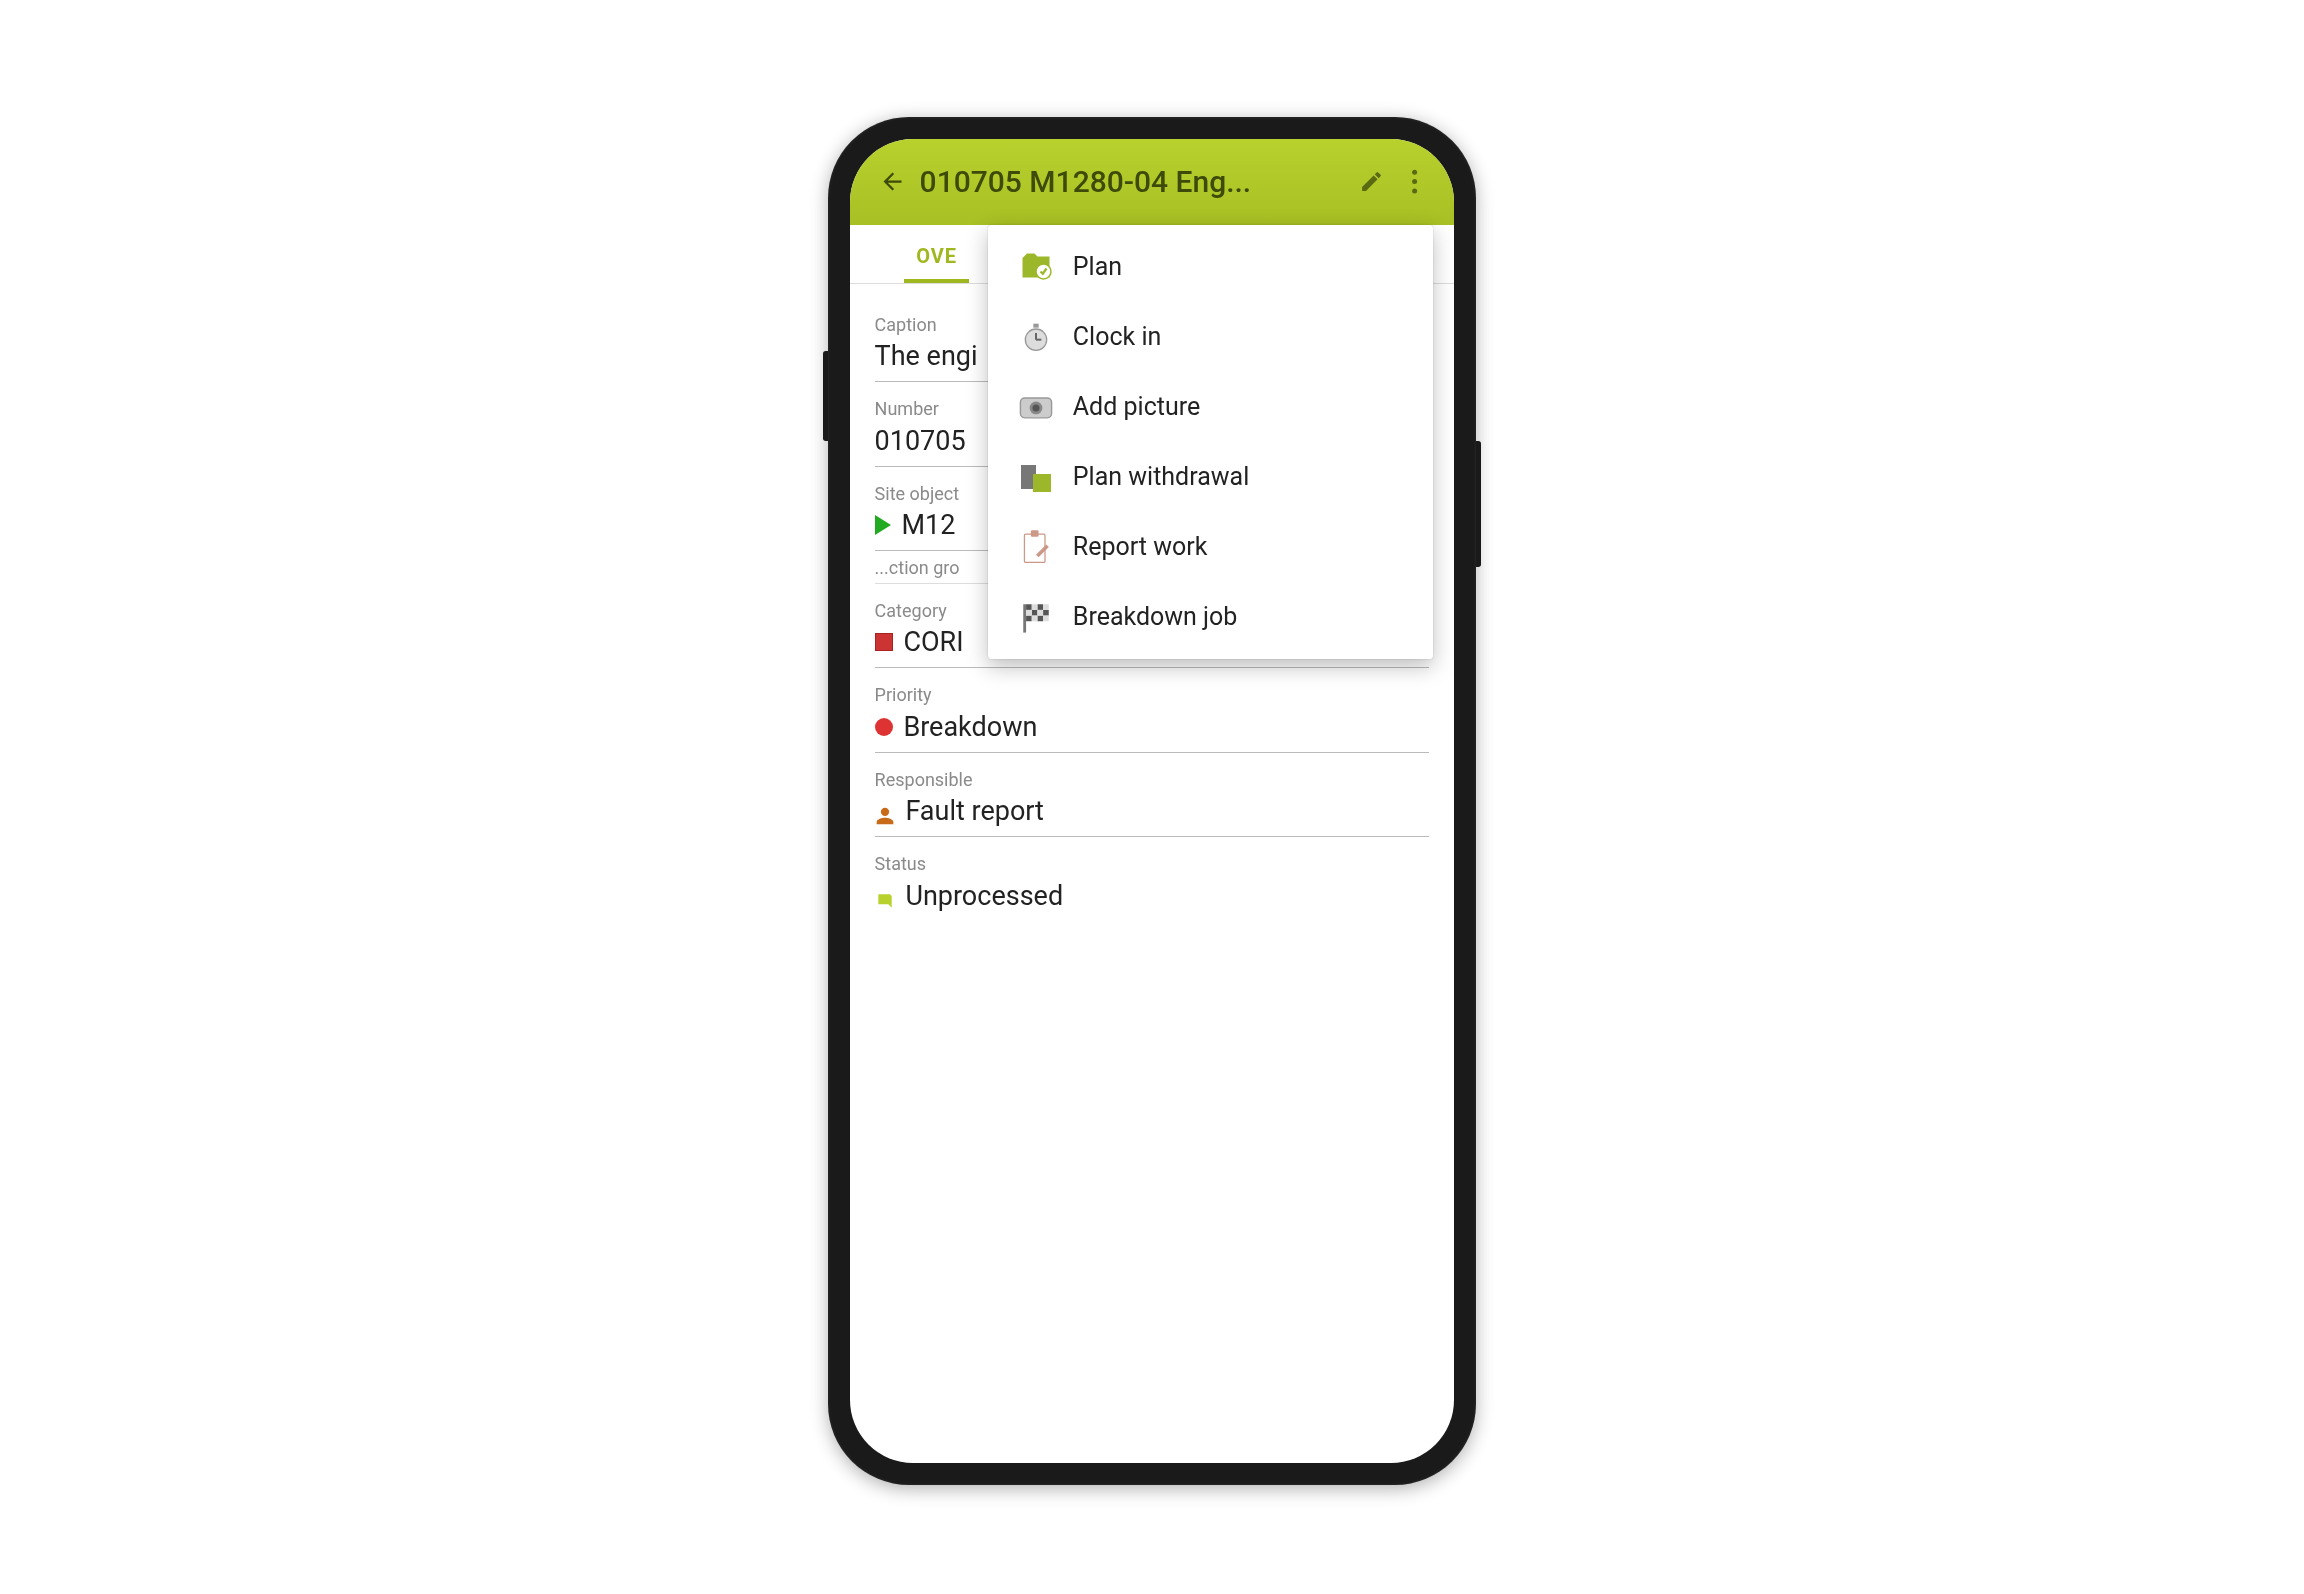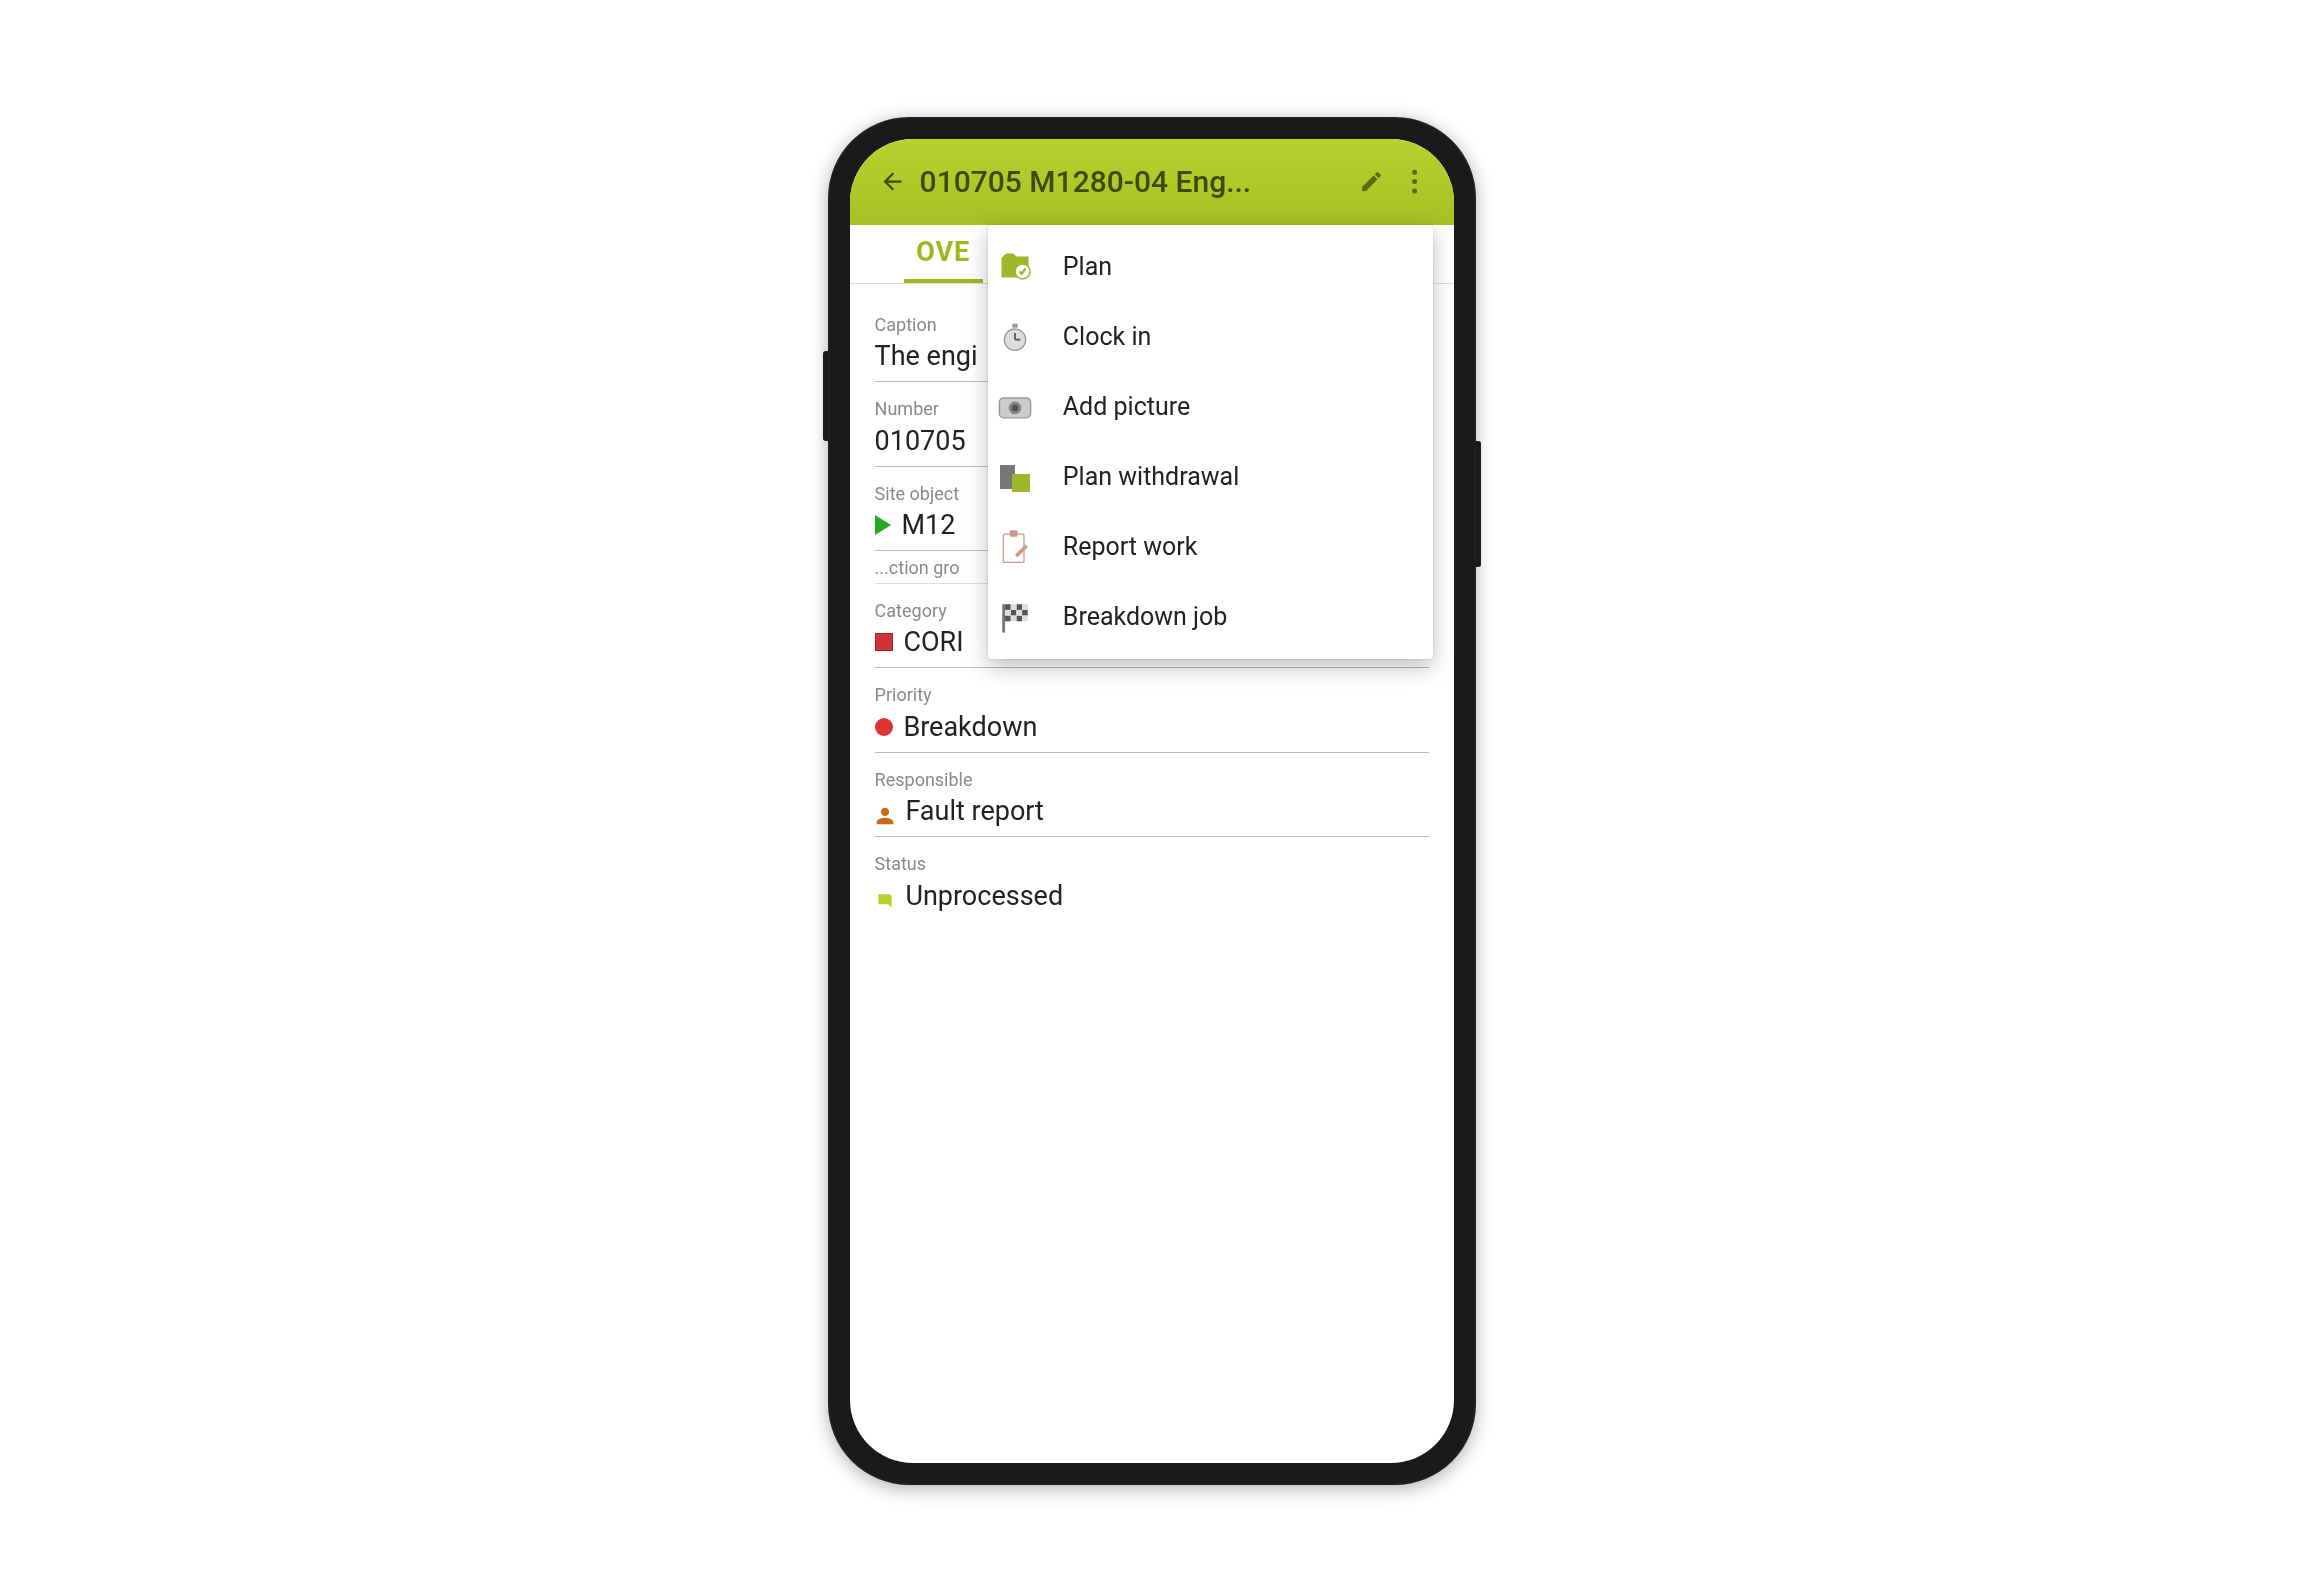--- a/index.html
+++ b/index.html
@@ -80,7 +80,7 @@
   }
   .tab-active {
     color: #a0b820;
-    font-size: 27px;
+    font-size: 20px;
     font-weight: 700;
     letter-spacing: 0.9px;
     padding: 0 12.6px 10.8px 12.6px;

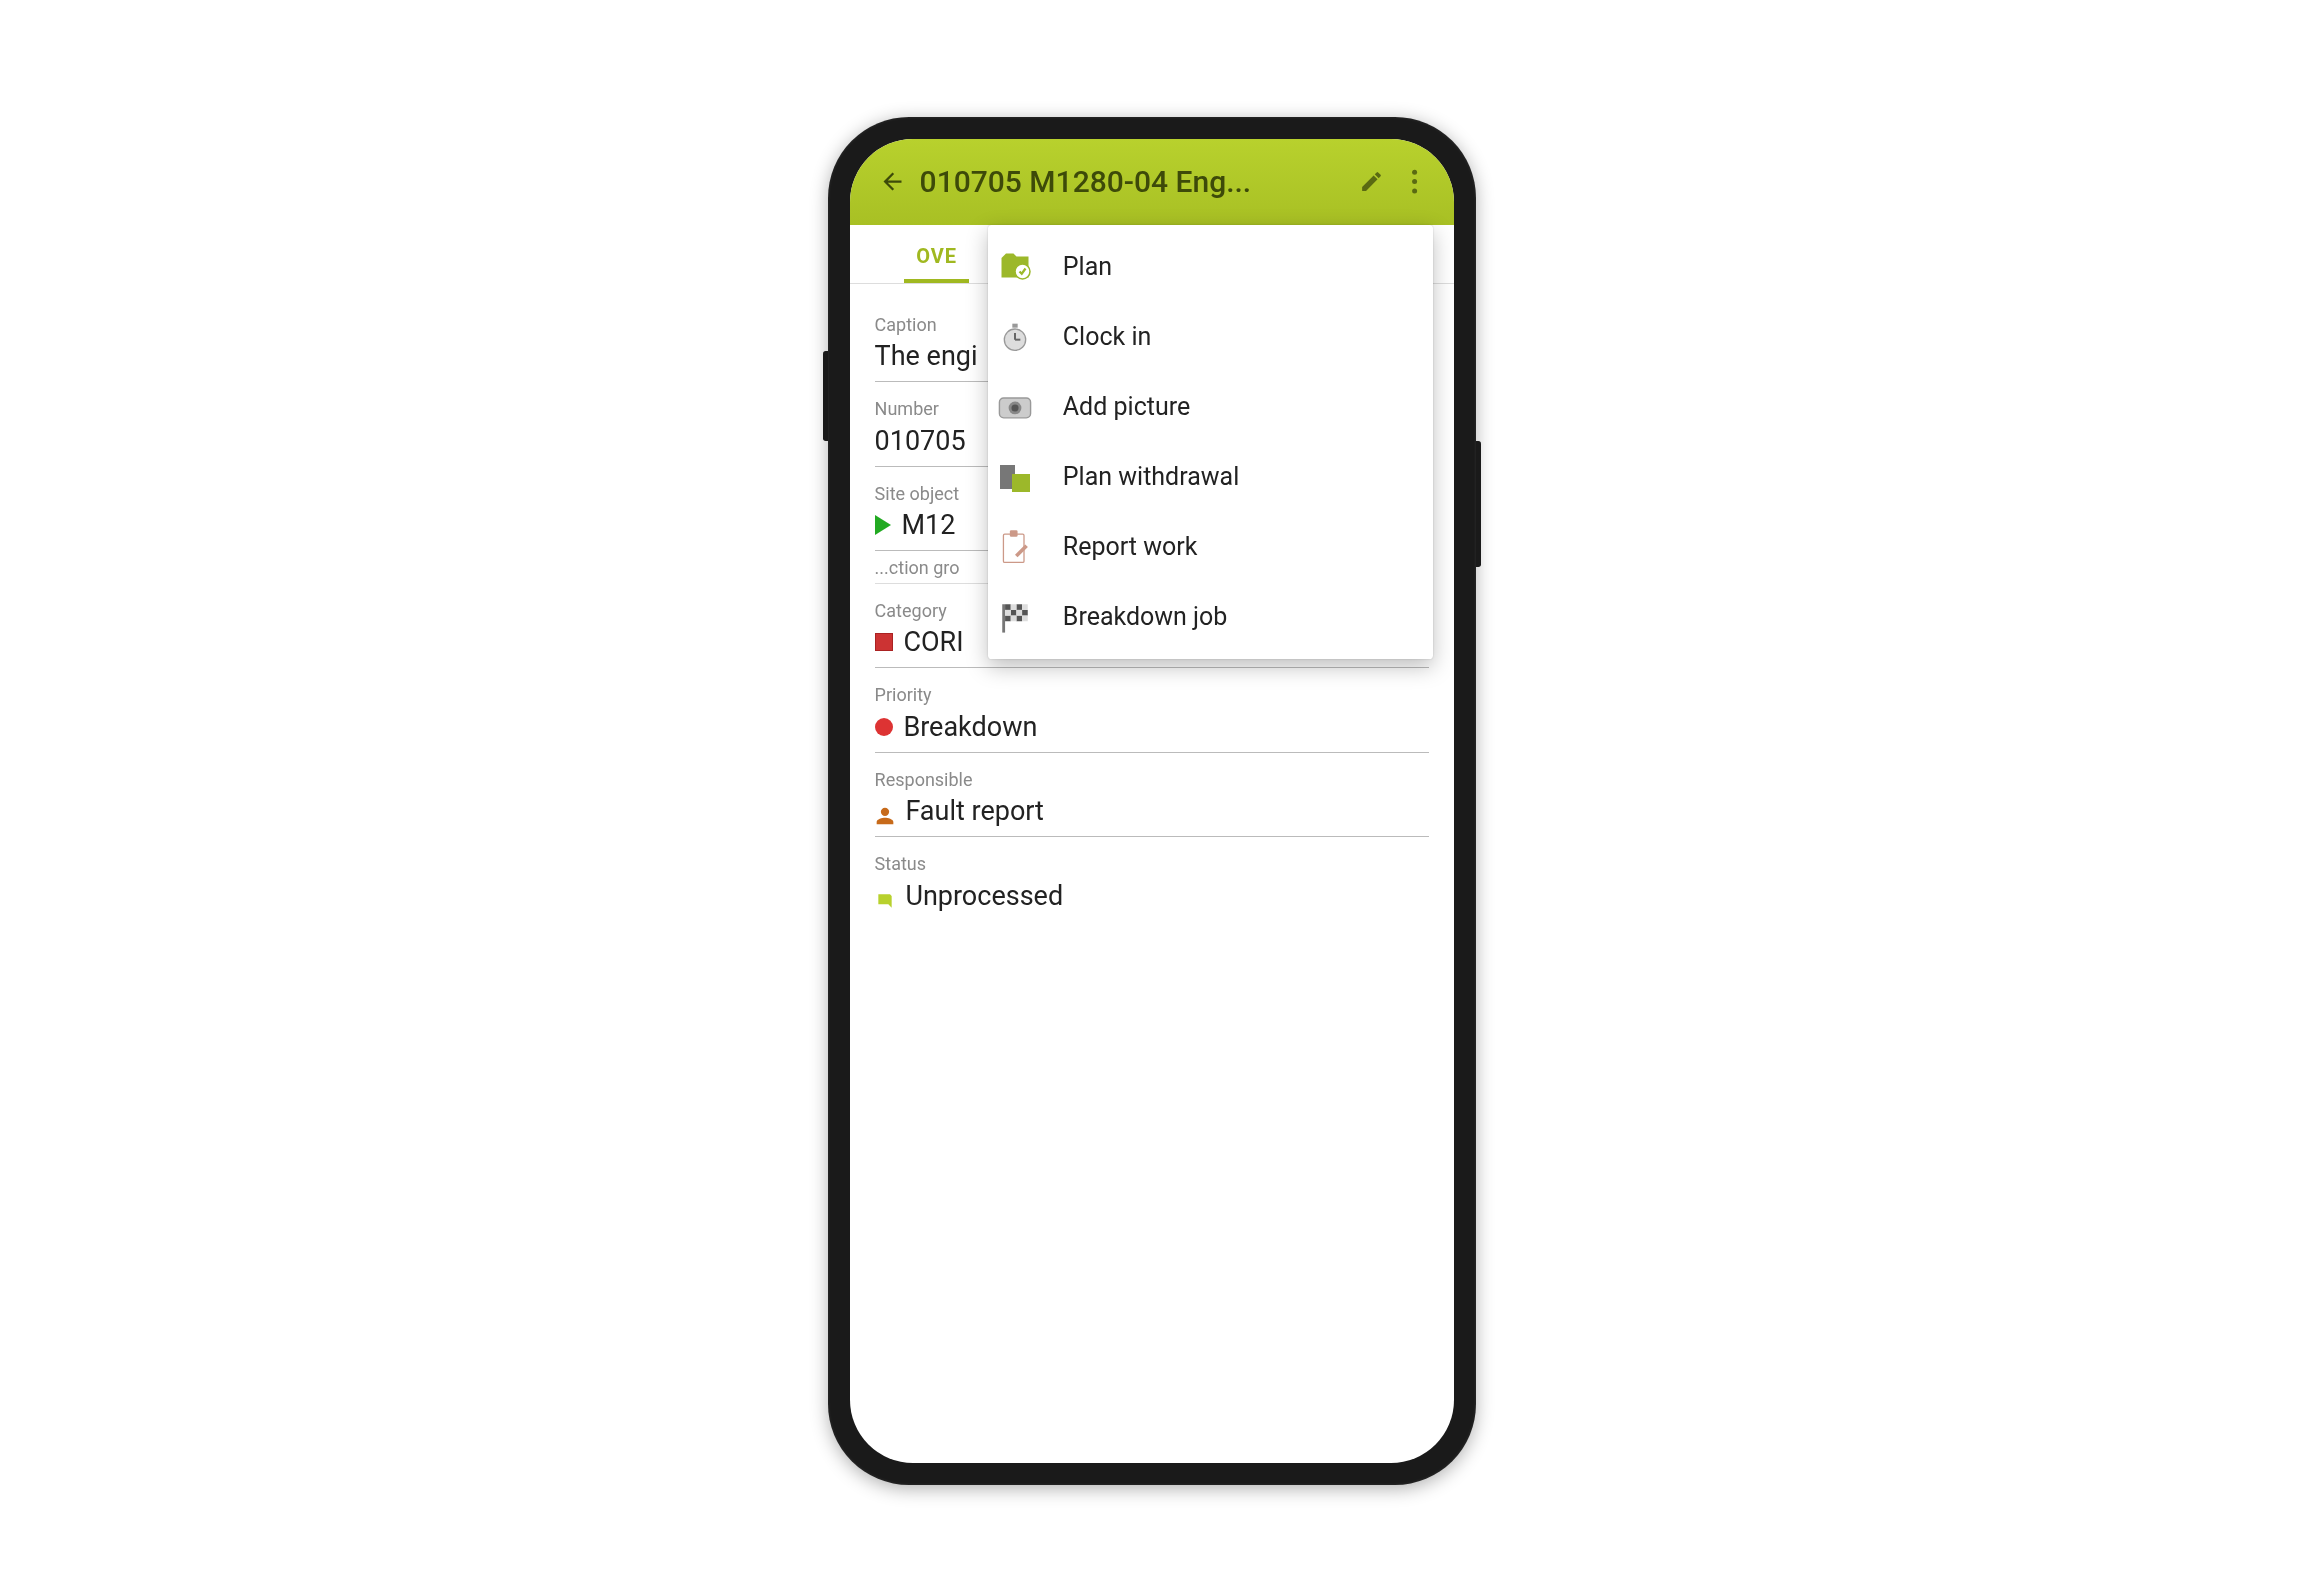--- a/index.html
+++ b/index.html
@@ -140,10 +140,10 @@
     display:flex;
     align-items:center;
     height: 70px;
-    padding: 0 7px;
+    padding: 0 28px;
     font-size: 25px;
     color: #222;
-    gap: 28px;
+    gap: 17px;
   }
   .menu-item .mi-icon {
     width: 40px; height:40px;

